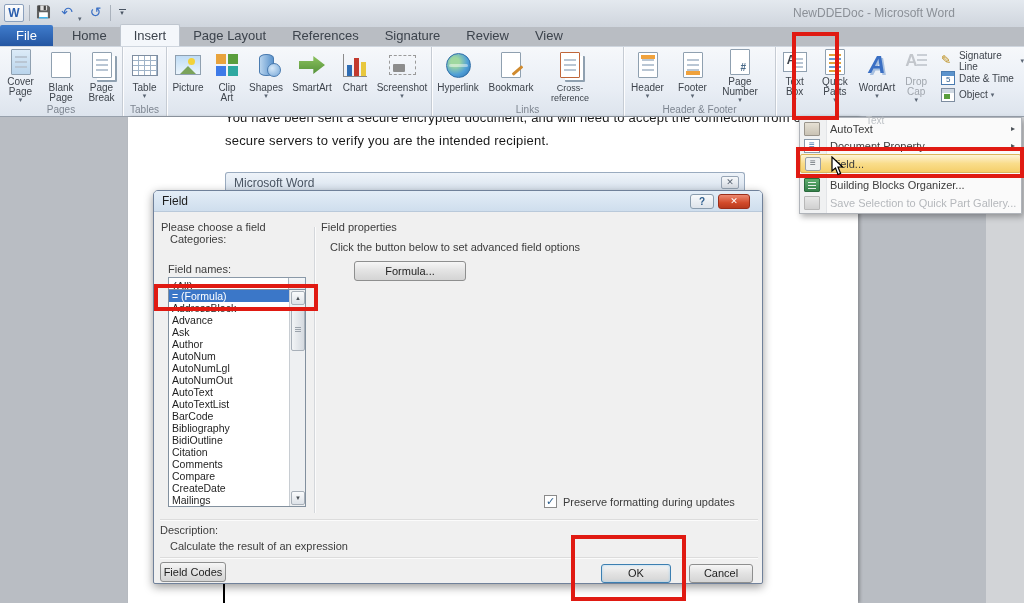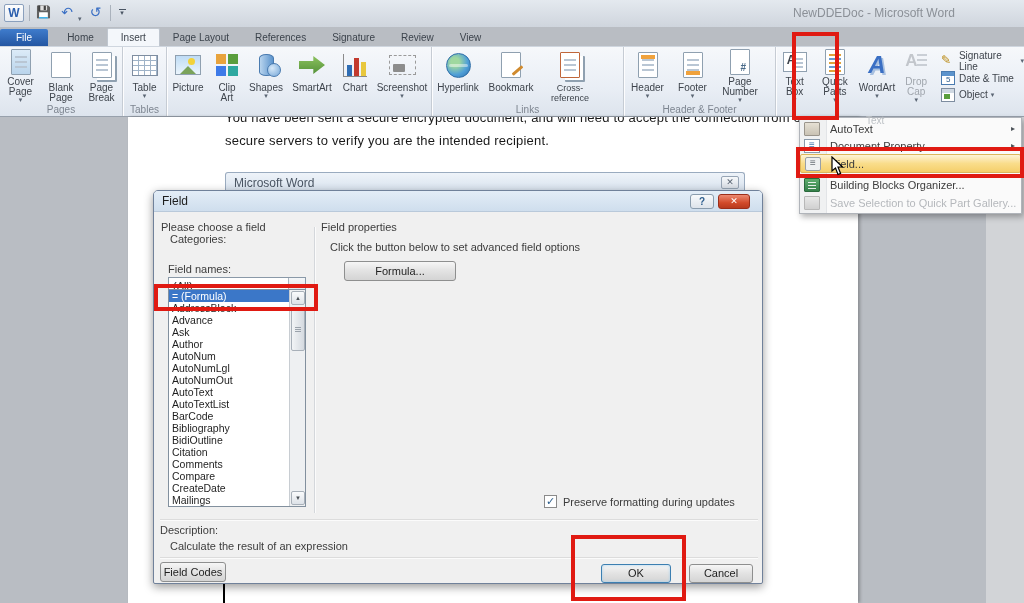--- a/index.html
+++ b/index.html
@@ -29,7 +29,7 @@
 
   
   .tabrow{position:absolute;left:0;top:27px;width:1024px;height:19px;display:flex;align-items:flex-end;}
-  .tab{font-size:10px;color:#3c434c;padding:3px 13px 3px;cursor:default;}
+  .tab{font-size:13px;color:#3c434c;padding:3px 13px 3px;cursor:default;}
   .tab.file{background:linear-gradient(#3f7ccc,#2456a2);color:#fff;border-radius:2px 2px 0 0;
     padding:3px 16px;margin-right:6px;}
   .tab.active{background:#f4f7fb;border:1px solid #bfc6cf;border-bottom:none;border-radius:2px 2px 0 0;}

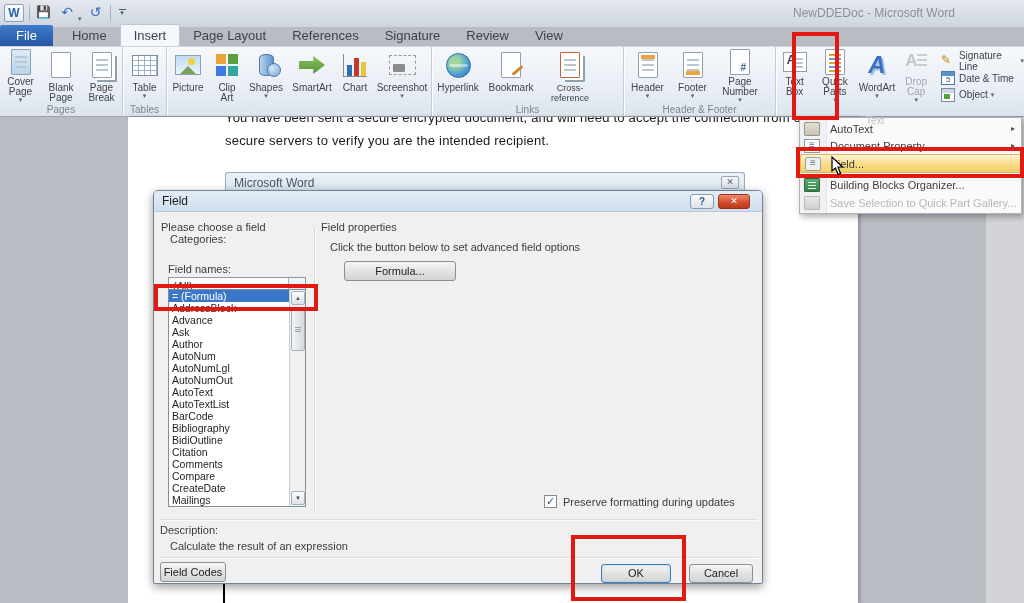--- a/index.html
+++ b/index.html
@@ -466,7 +466,7 @@
     <div class="dlab" style="left:167px;top:30px;">Field properties</div>
     <div class="dlab" style="left:176px;top:50px;">Click the button below to set advanced field options</div>
 
-    <div class="btn" style="left:190px;top:70px;width:112px;height:20px;line-height:18px;">Formula...</div>
+    <div class="btn" style="left:200px;top:70px;width:112px;height:20px;line-height:18px;">Formula...</div>
 
     <span class="chk"></span>
     <div class="dlab" style="left:409px;top:305px;">Preserve formatting during updates</div>

